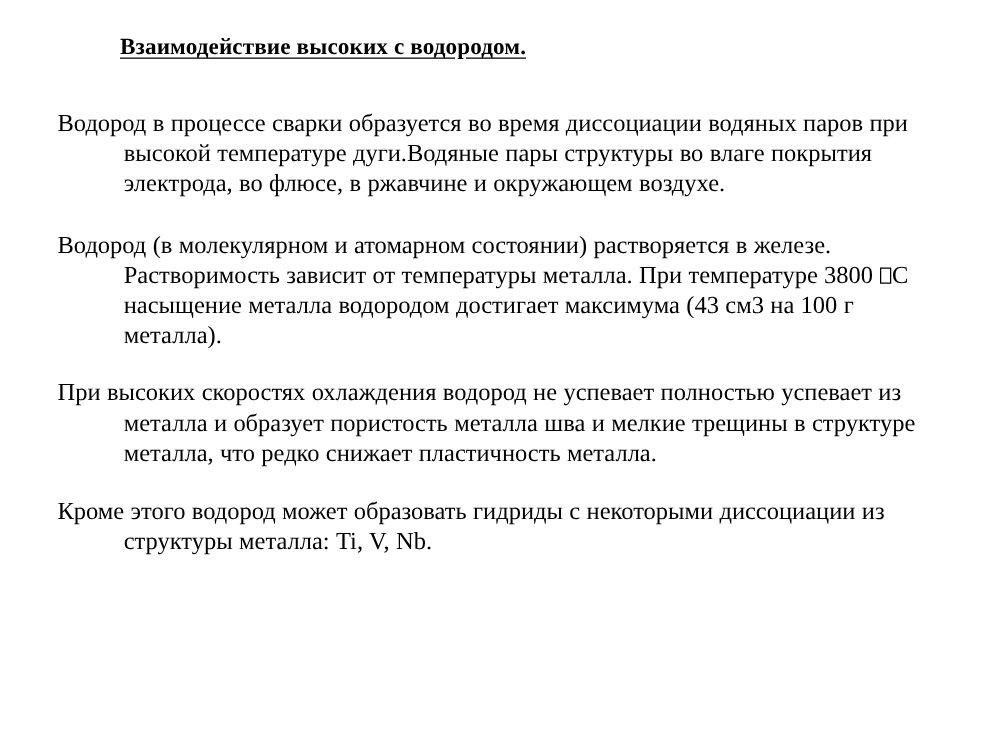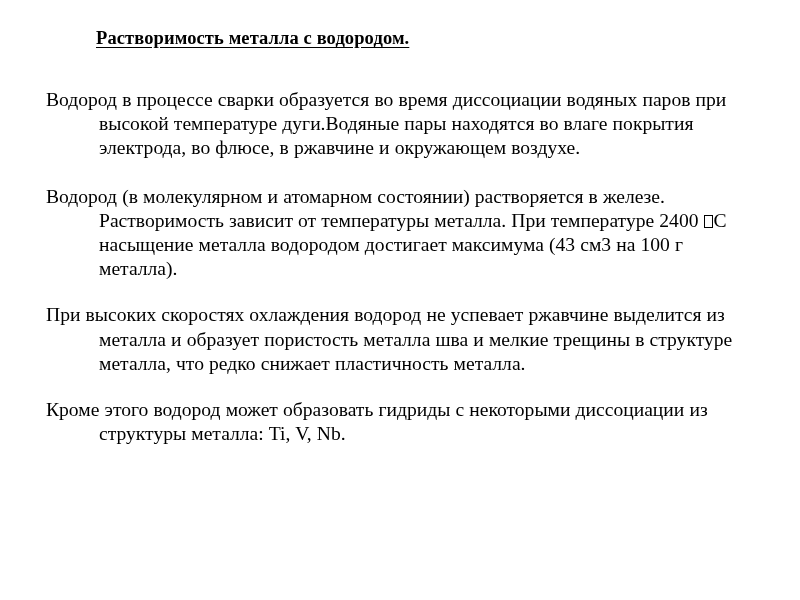--- a/index.html
+++ b/index.html
@@ -92,7 +92,7 @@
 <div class="slide">
 
   <div class="title-block">
-    <span class="slide-title">Растворимость металла с водородом.</span>
+    <span class="slide-title">Взаимодействие высоких с водородом.</span>
   </div>
 
   <div class="body-block">

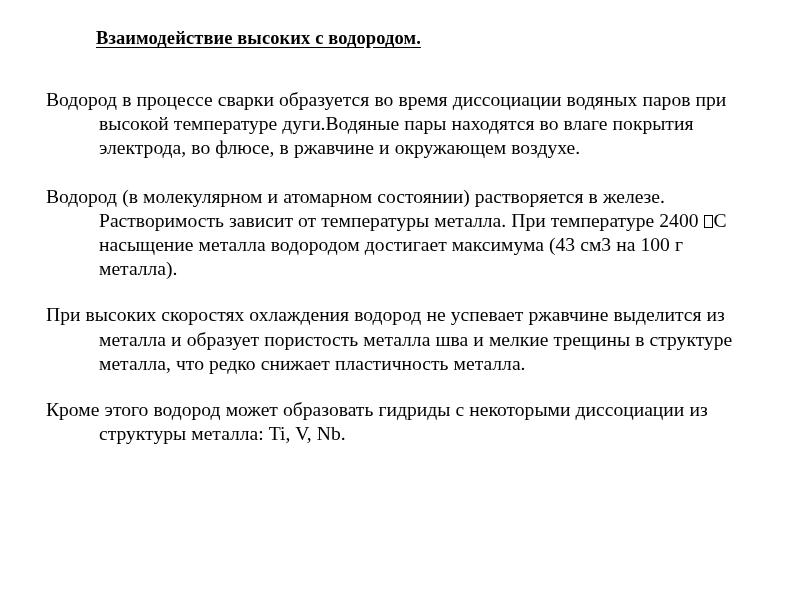--- a/index.html
+++ b/index.html
@@ -97,7 +97,7 @@
 
   <div class="body-block">
 
-    <p class="para p1">Водород в процессе сварки образуется во время диссоциации водяных паров при высокой температуре дуги.Водяные пары находятся во влаге покрытия электрода, во флюсе, в ржавчине и окружающем воздухе.</p>
+    <p class="para p1">Водород в процессе сварки образуется во время диссоциации водяных паров при высокой температуре дуги.Водяные пары структуры во влаге покрытия электрода, во флюсе, в ржавчине и окружающем воздухе.</p>
 
     <p class="para p2"><span>Водород (в молекулярном и атомарном состоянии) растворяется в железе. Растворимость зависит от температуры металла. При температуре 2400 </span><span class="tofu"></span><span>С насыщение металла водородом достигает максимума (43 см3 на 100 г металла).</span></p>
 

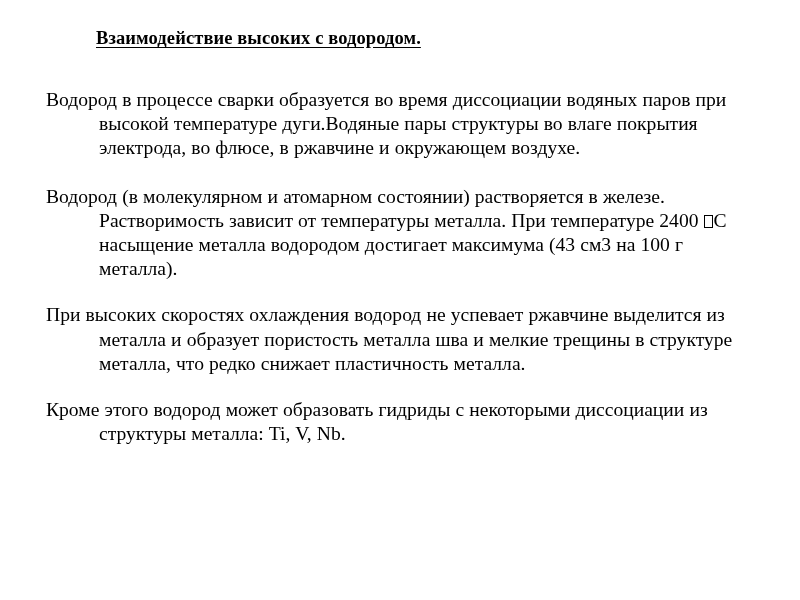--- a/index.html
+++ b/index.html
@@ -99,7 +99,7 @@
 
     <p class="para p1">Водород в процессе сварки образуется во время диссоциации водяных паров при высокой температуре дуги.Водяные пары структуры во влаге покрытия электрода, во флюсе, в ржавчине и окружающем воздухе.</p>
 
-    <p class="para p2"><span>Водород (в молекулярном и атомарном состоянии) растворяется в железе. Растворимость зависит от температуры металла. При температуре 2400 </span><span class="tofu"></span><span>С насыщение металла водородом достигает максимума (43 см3 на 100 г металла).</span></p>
+    <p class="para p2"><span>Водород (в молекулярном и атомарном состоянии) растворяется в железе. Растворимость зависит от температуры металла. При температуре 3800 </span><span class="tofu"></span><span>С насыщение металла водородом достигает максимума (43 см3 на 100 г металла).</span></p>
 
     <p class="para p3">При высоких скоростях охлаждения водород не успевает ржавчине выделится из металла и образует пористость металла шва и мелкие трещины в структуре металла, что редко снижает пластичность металла.</p>
 

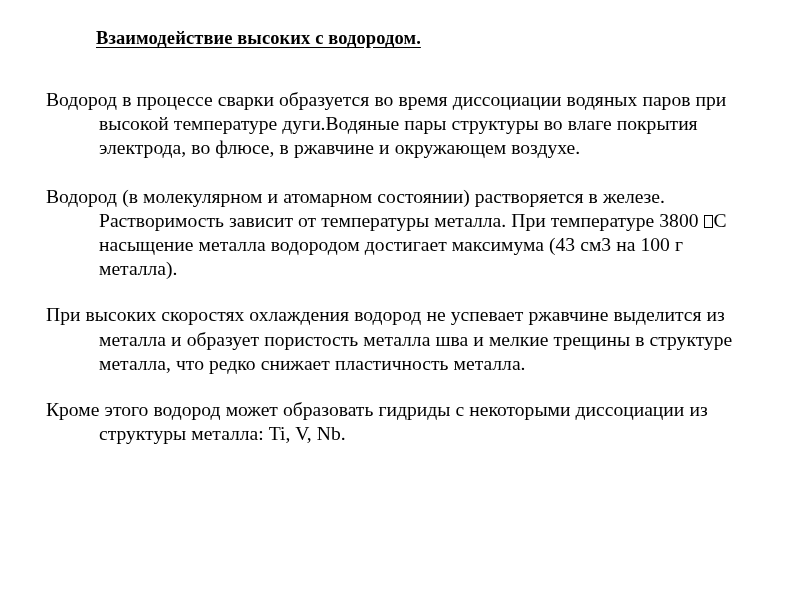--- a/index.html
+++ b/index.html
@@ -101,7 +101,7 @@
 
     <p class="para p2"><span>Водород (в молекулярном и атомарном состоянии) растворяется в железе. Растворимость зависит от температуры металла. При температуре 3800 </span><span class="tofu"></span><span>С насыщение металла водородом достигает максимума (43 см3 на 100 г металла).</span></p>
 
-    <p class="para p3">При высоких скоростях охлаждения водород не успевает ржавчине выделится из металла и образует пористость металла шва и мелкие трещины в структуре металла, что редко снижает пластичность металла.</p>
+    <p class="para p3">При высоких скоростях охлаждения водород не успевает полностью успевает из металла и образует пористость металла шва и мелкие трещины в структуре металла, что редко снижает пластичность металла.</p>
 
     <p class="para p4">Кроме этого водород может образовать гидриды с некоторыми диссоциации из структуры металла: Ti, V, Nb.</p>
 

